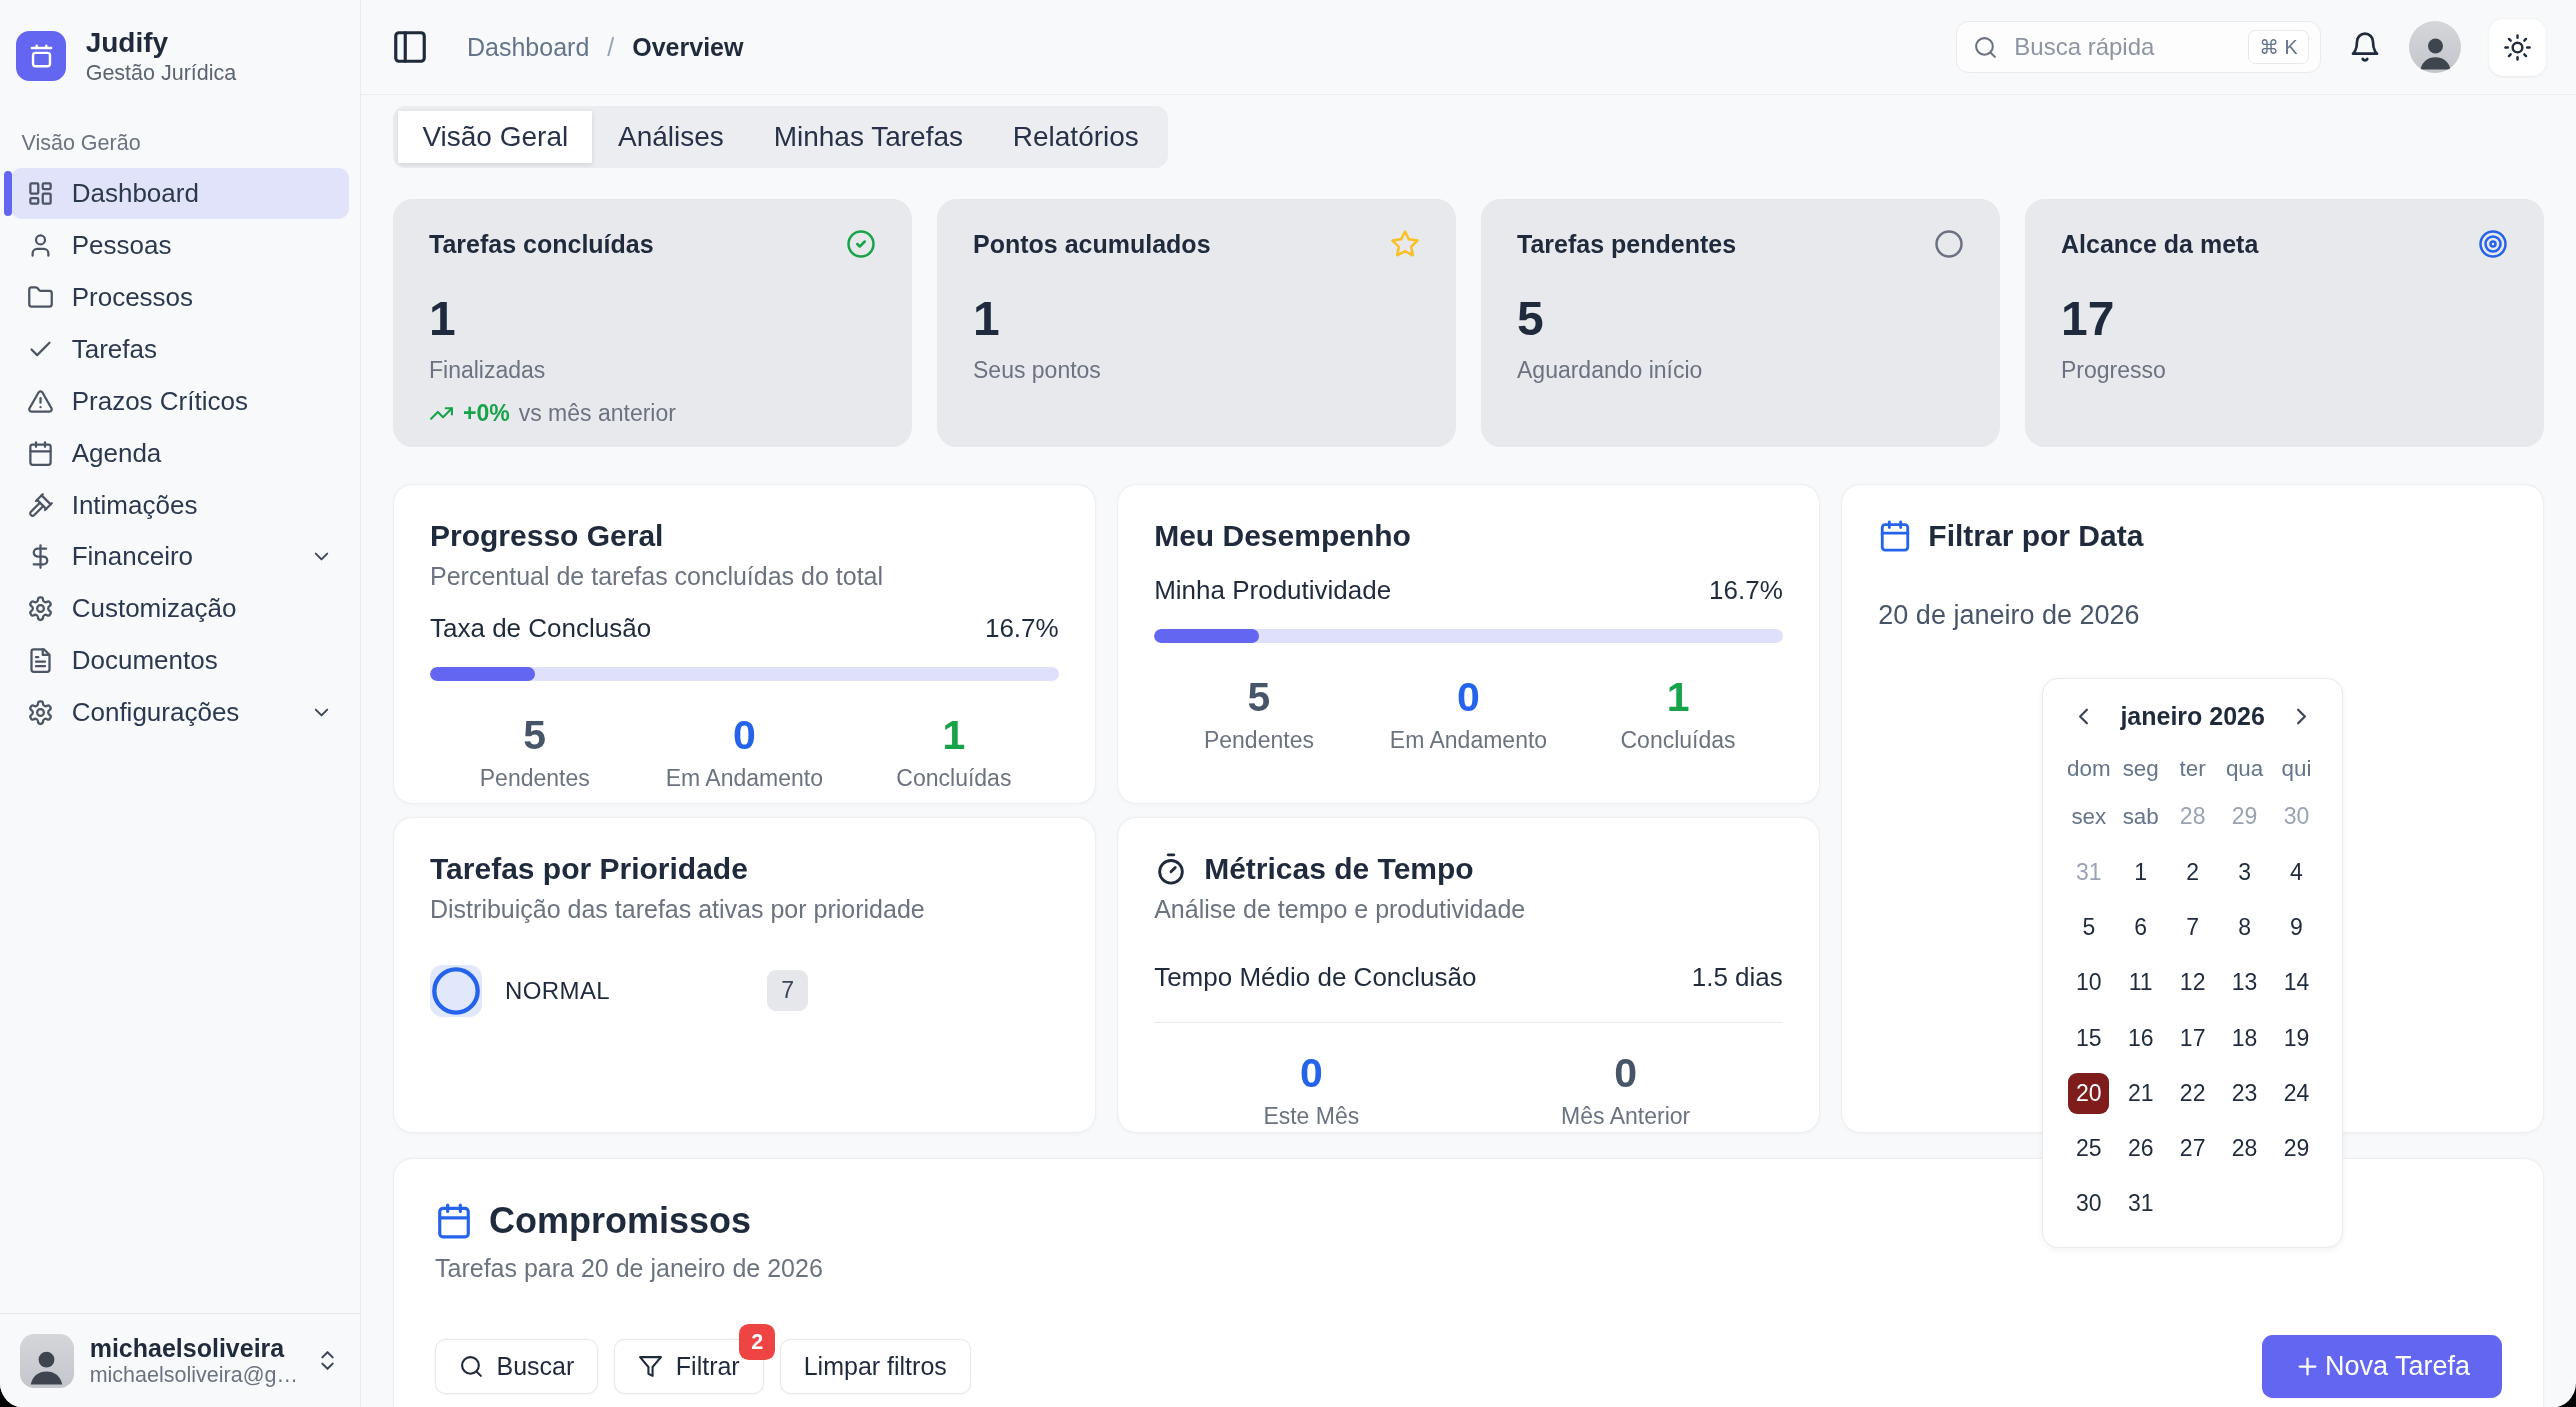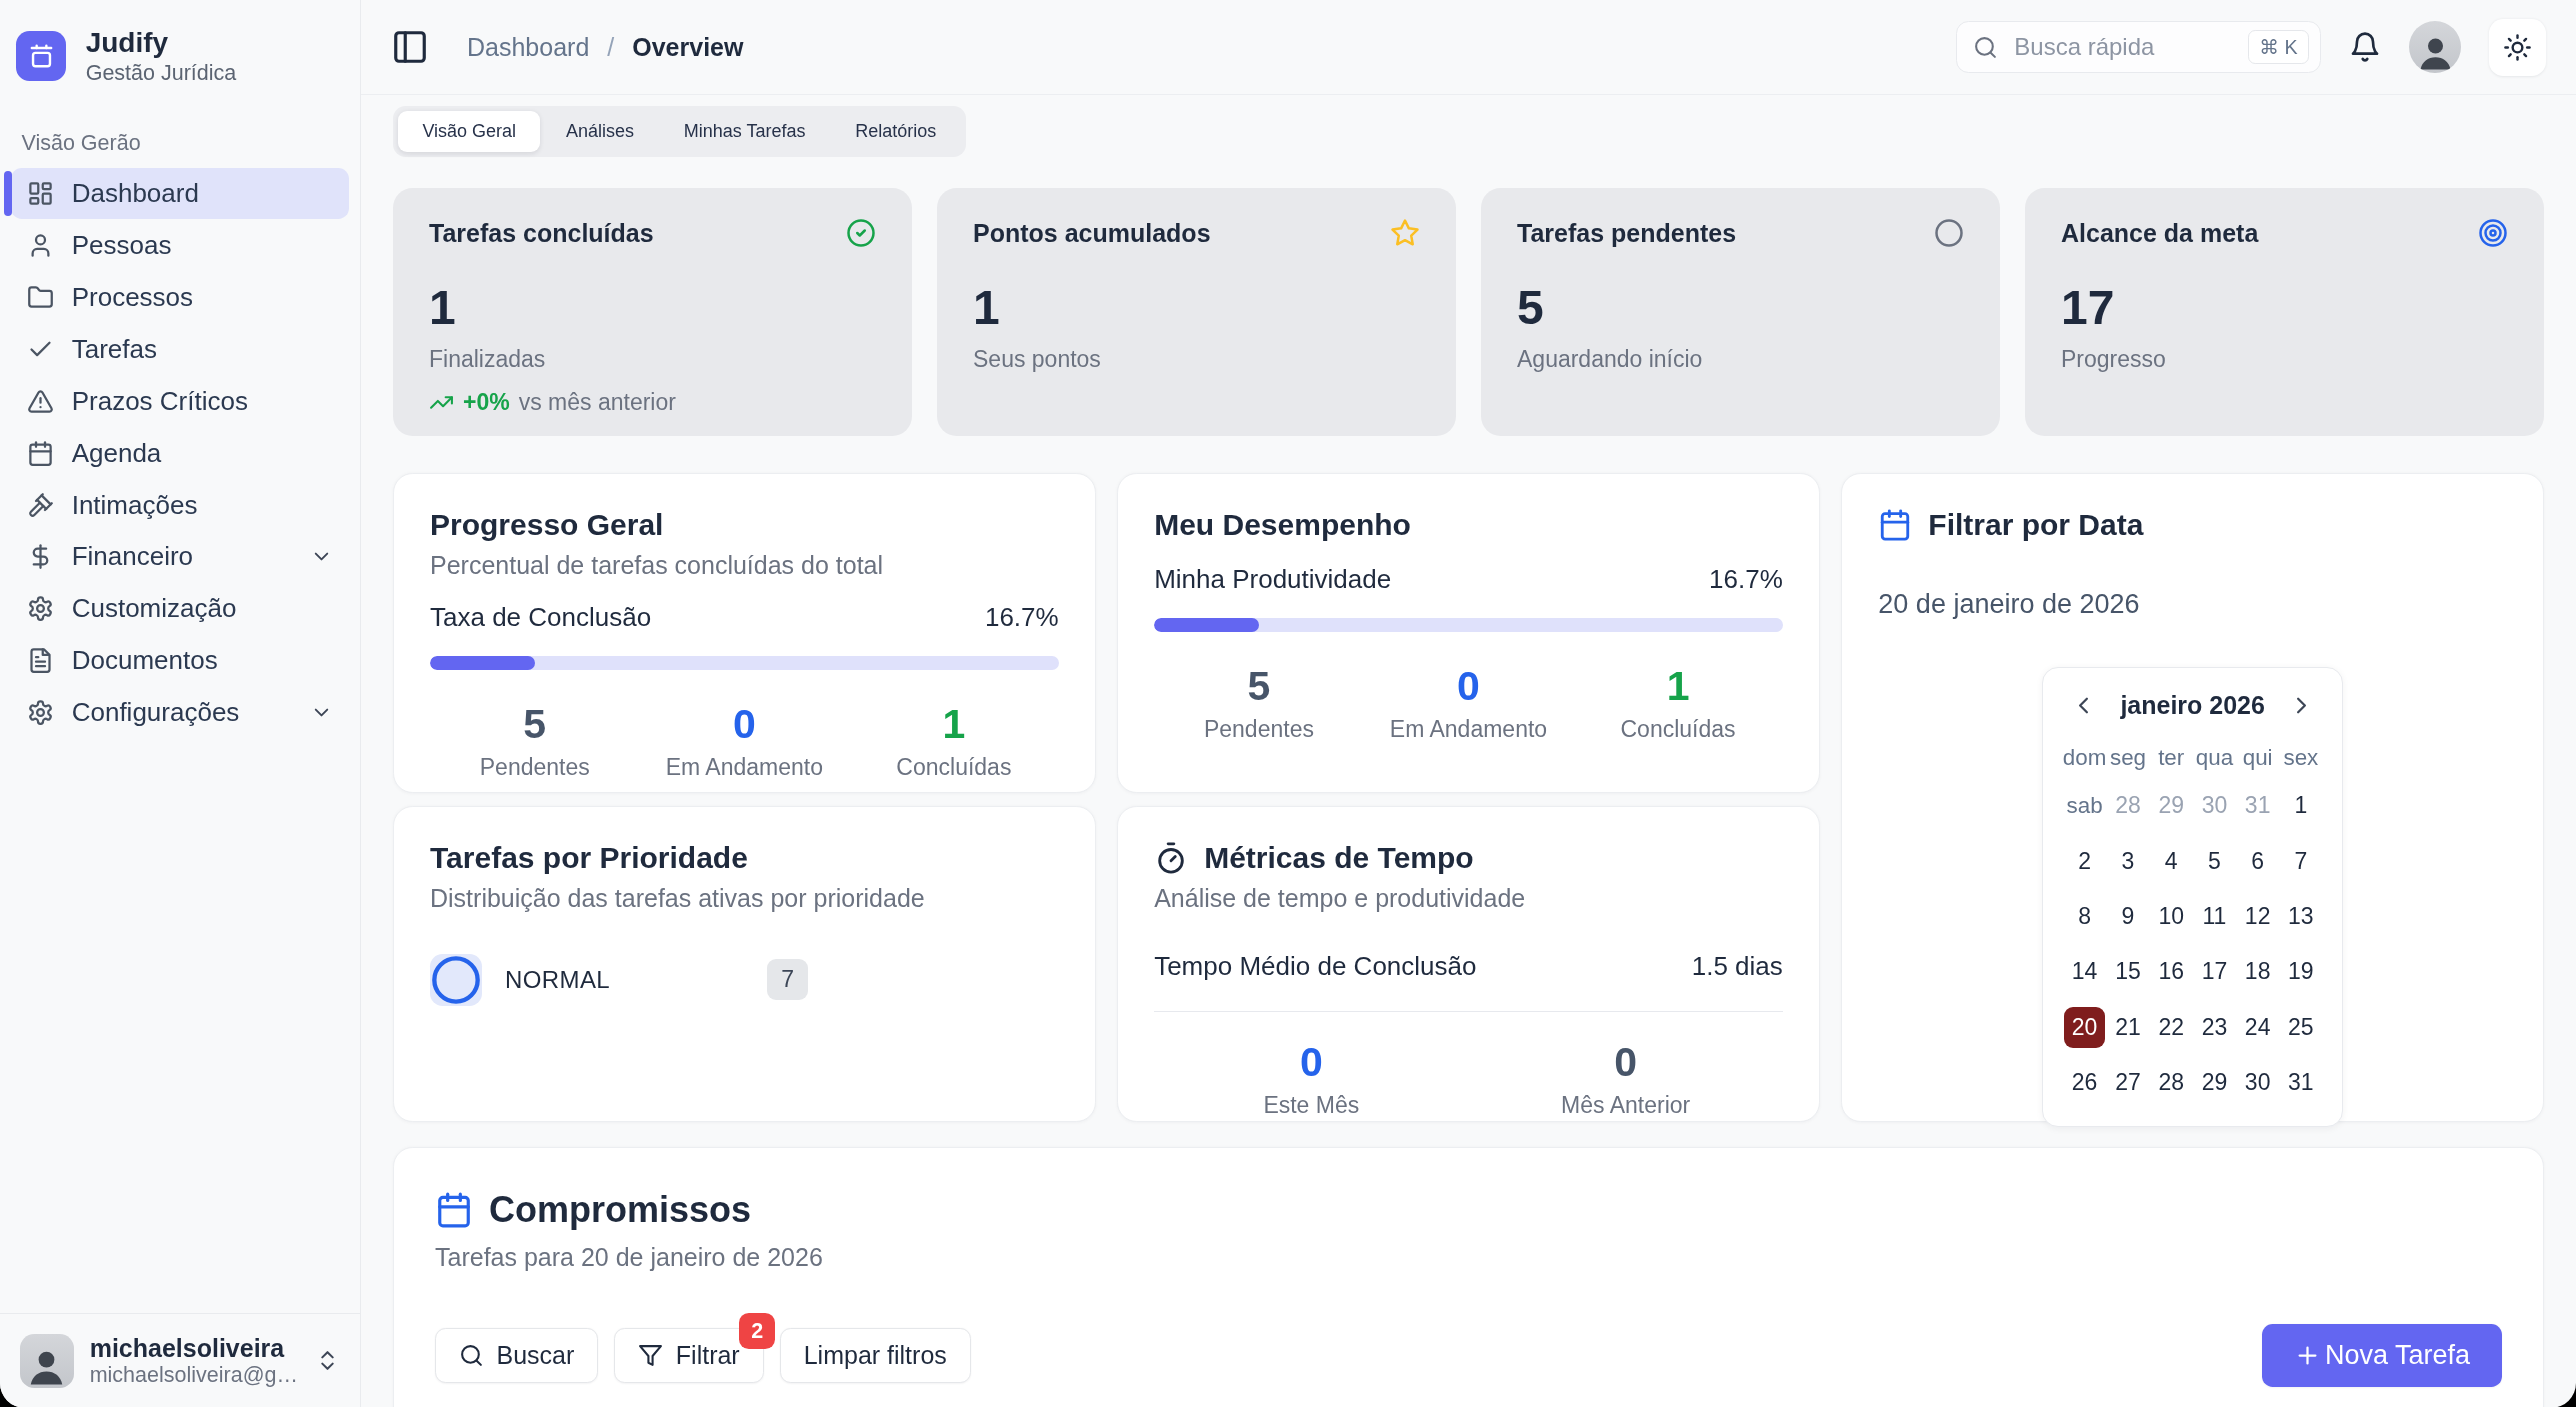--- a/index.html
+++ b/index.html
@@ -60,7 +60,7 @@
   
   .content{flex:1;padding:0 32px;overflow:hidden}
   .tabs{display:inline-flex;background:#ecedf0;border-radius:12.5px;padding:5.4px;margin-top:10.7px;gap:1.8px}
-  .tab{padding:9.8px 24px;font-size:18px;color:#27324a;font-weight:500;border-radius:9px;cursor:pointer;white-space:nowrap}
+  .tab{padding:9.8px 24px;font-size:28px;color:#27324a;font-weight:500;border-radius:1px;cursor:pointer;white-space:nowrap}
   .tab.active{background:#fff;box-shadow:0 1.8px 5.4px rgba(16,24,40,.10)}
 
   .stats{display:grid;grid-template-columns:repeat(4,1fr);gap:25px;margin-top:31px}

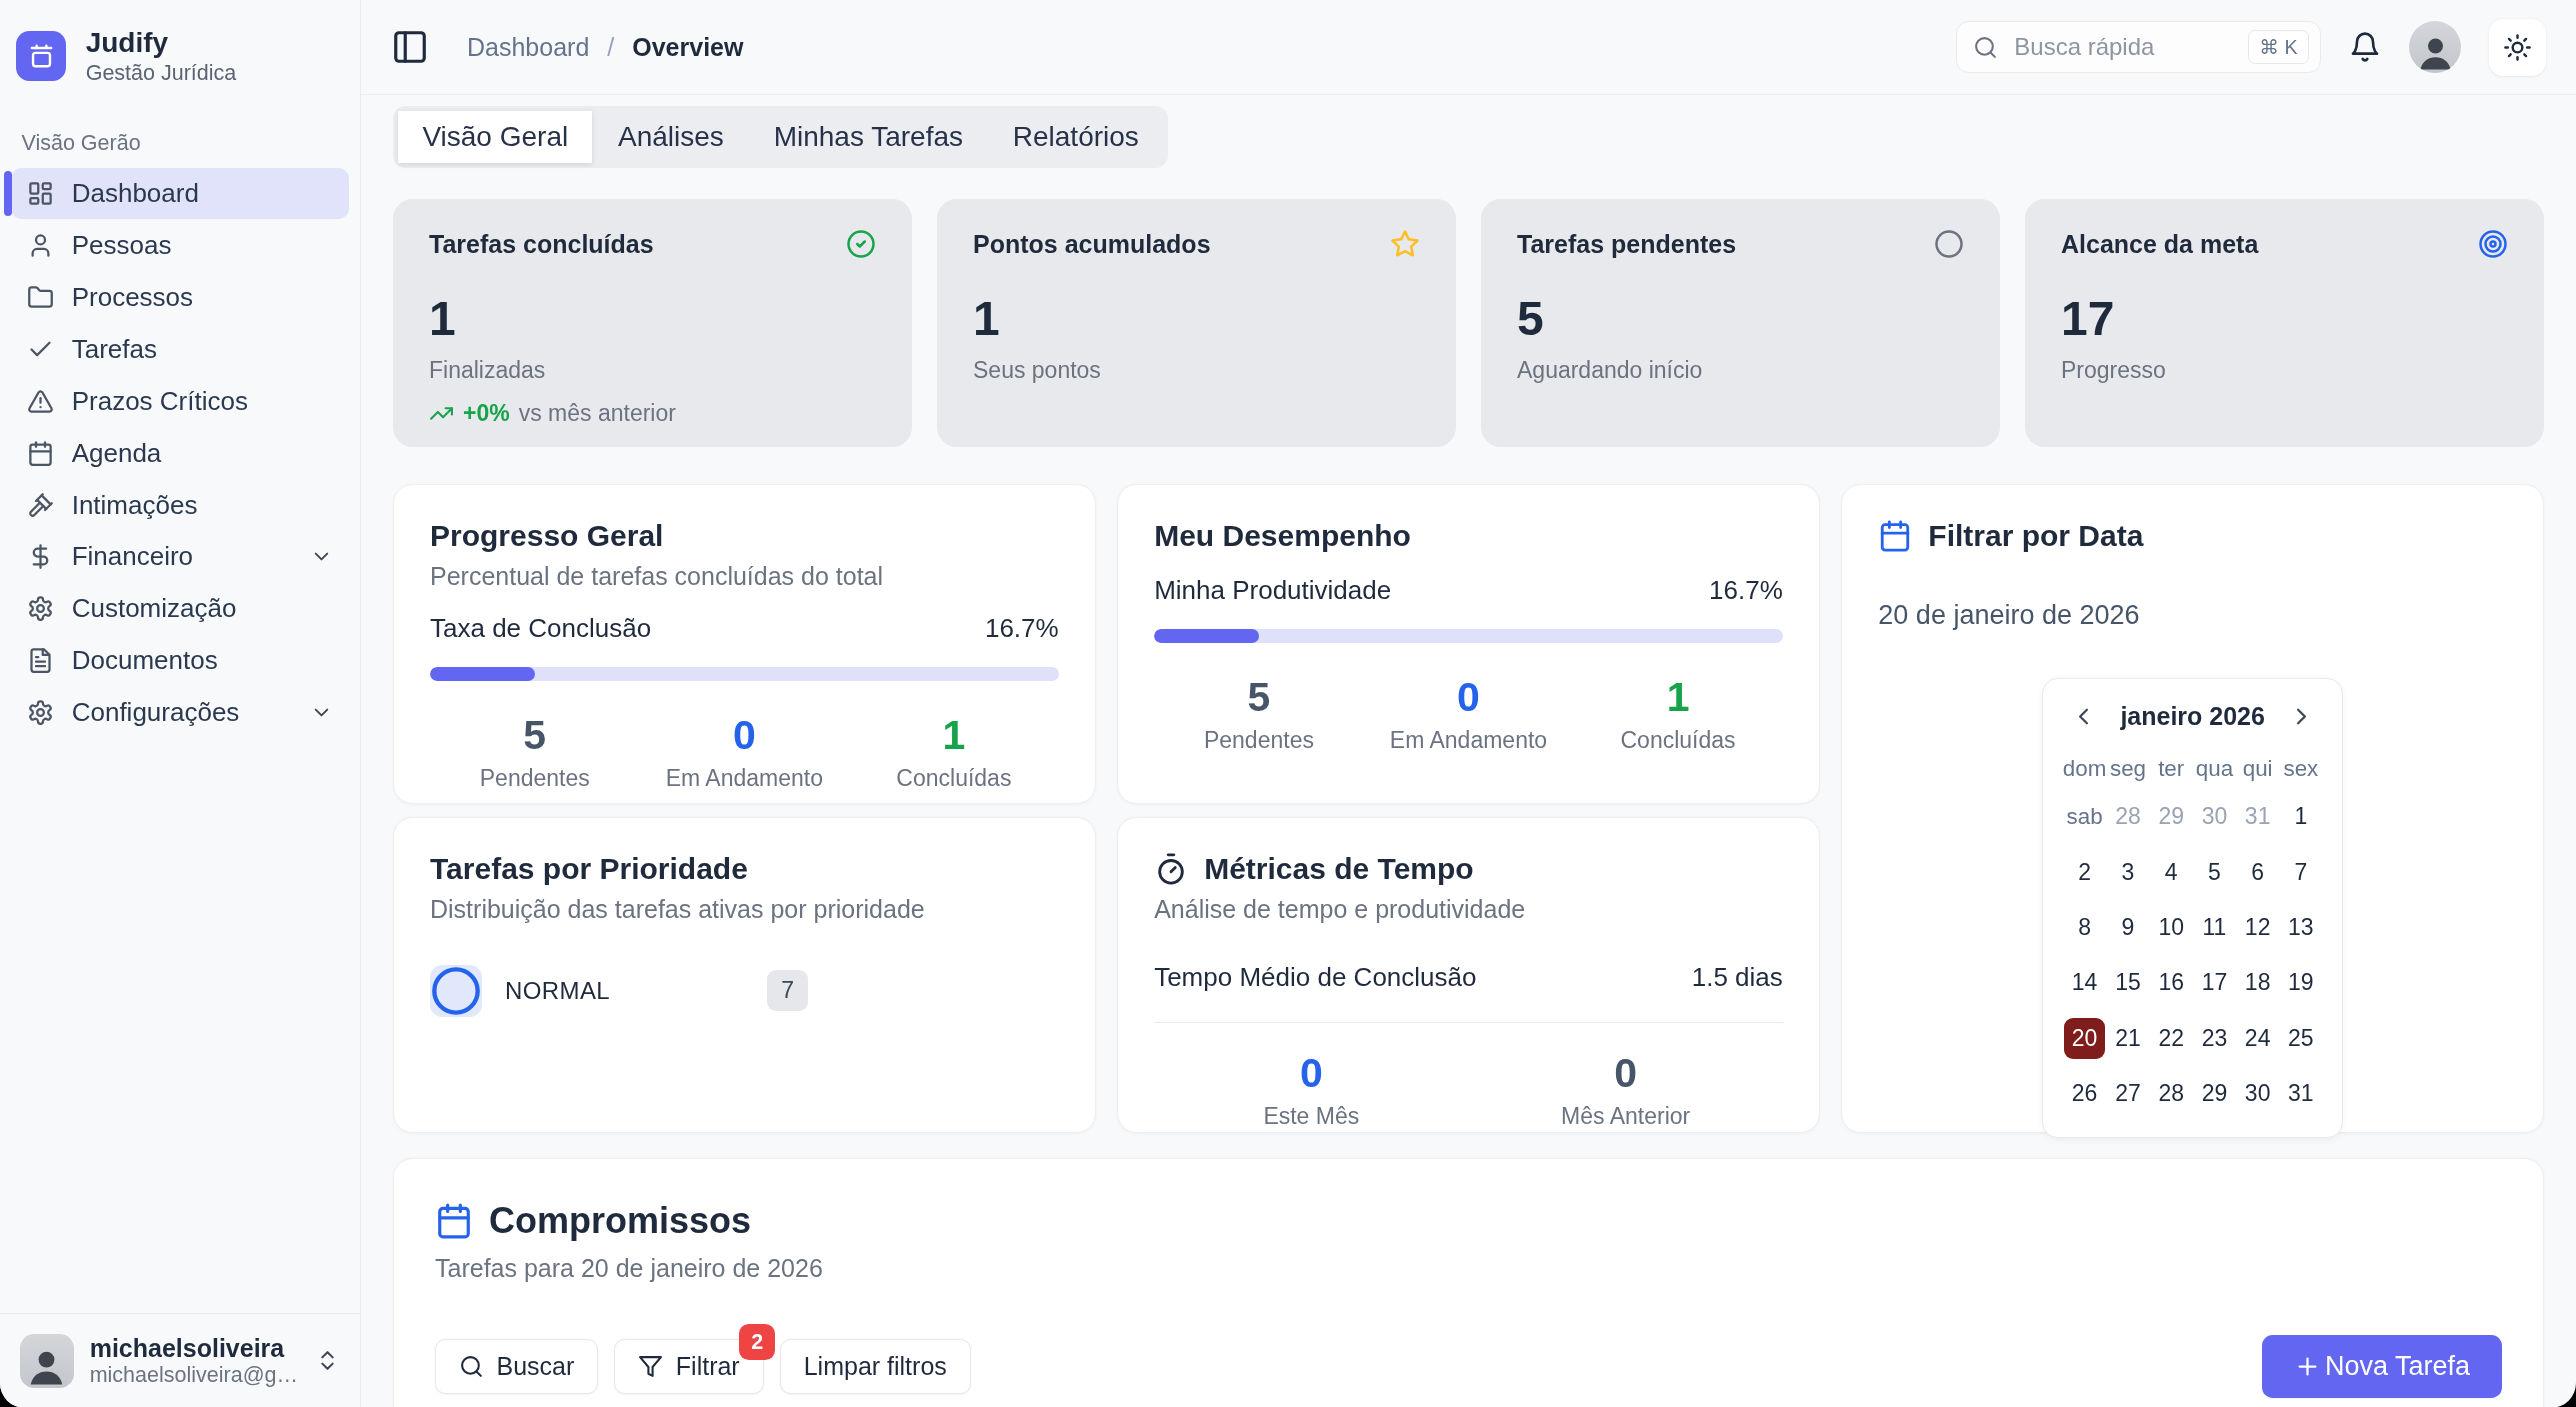--- a/index.html
+++ b/index.html
@@ -103,7 +103,7 @@
   .cal-title{font-size:25px;font-weight:600}
   .cal-nav{width:27px;height:27px;color:#3d4656;display:flex;cursor:pointer}
   .cal-nav svg{width:100%;height:100%}
-  .cal-grid{display:grid;grid-template-columns:repeat(6,1fr);margin-top:25px;row-gap:14.3px;text-align:center;align-items:center}
+  .cal-grid{display:grid;grid-template-columns:repeat(5,1fr);margin-top:25px;row-gap:14.3px;text-align:center;align-items:center}
   .wd{font-size:22.4px;color:#64748b}
   .day{font-size:23px;color:#1f2a3d;width:41px;height:41px;line-height:41px;margin:0 auto;border-radius:9px;cursor:pointer}
   .day.muted{color:#9aa3b2}

